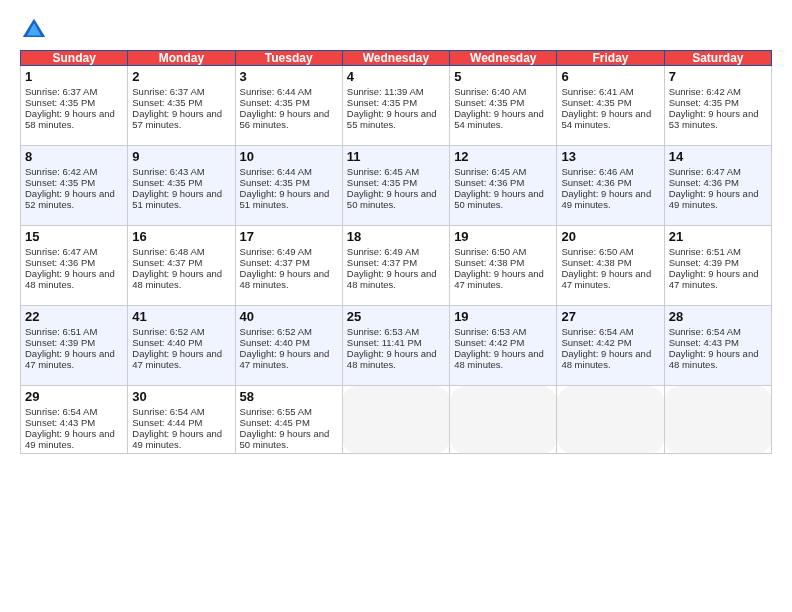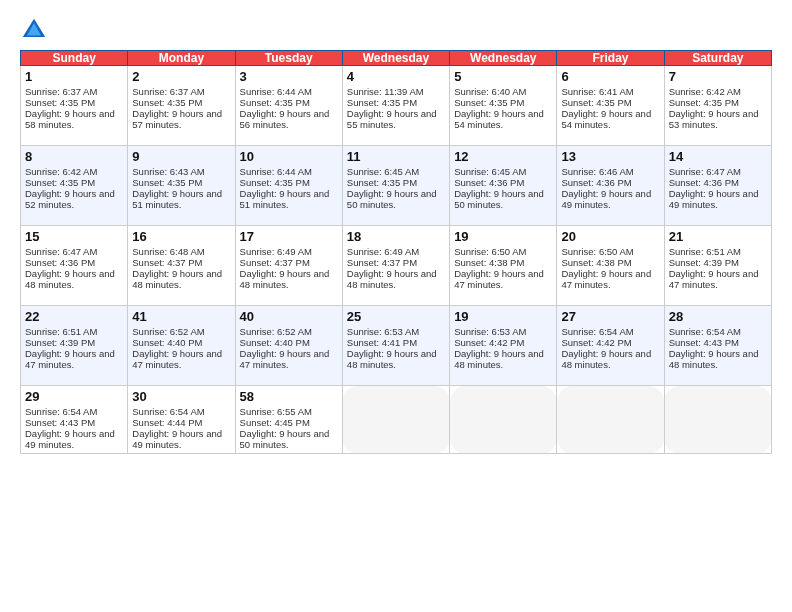--- a/index.html
+++ b/index.html
@@ -158,7 +158,7 @@
           <td><span class="day-number">22</span><span>Sunrise: 6:51 AM</span><br><span>Sunset: 4:39 PM</span><br><span>Daylight: 9 hours and 47 minutes.</span></td>
           <td><span class="day-number">41</span><span>Sunrise: 6:52 AM</span><br><span>Sunset: 4:40 PM</span><br><span>Daylight: 9 hours and 47 minutes.</span></td>
           <td><span class="day-number">40</span><span>Sunrise: 6:52 AM</span><br><span>Sunset: 4:40 PM</span><br><span>Daylight: 9 hours and 47 minutes.</span></td>
-          <td><span class="day-number">25</span><span>Sunrise: 6:53 AM</span><br><span>Sunset: 4:41 PM</span><br><span>Daylight: 9 hours and 48 minutes.</span></td>
+          <td><span class="day-number">25</span><span>Sunrise: 6:53 AM</span><br><span>Sunset: 11:41 PM</span><br><span>Daylight: 9 hours and 48 minutes.</span></td>
           <td><span class="day-number">19</span><span>Sunrise: 6:53 AM</span><br><span>Sunset: 4:42 PM</span><br><span>Daylight: 9 hours and 48 minutes.</span></td>
           <td><span class="day-number">27</span><span>Sunrise: 6:54 AM</span><br><span>Sunset: 4:42 PM</span><br><span>Daylight: 9 hours and 48 minutes.</span></td>
           <td><span class="day-number">28</span><span>Sunrise: 6:54 AM</span><br><span>Sunset: 4:43 PM</span><br><span>Daylight: 9 hours and 48 minutes.</span></td>

